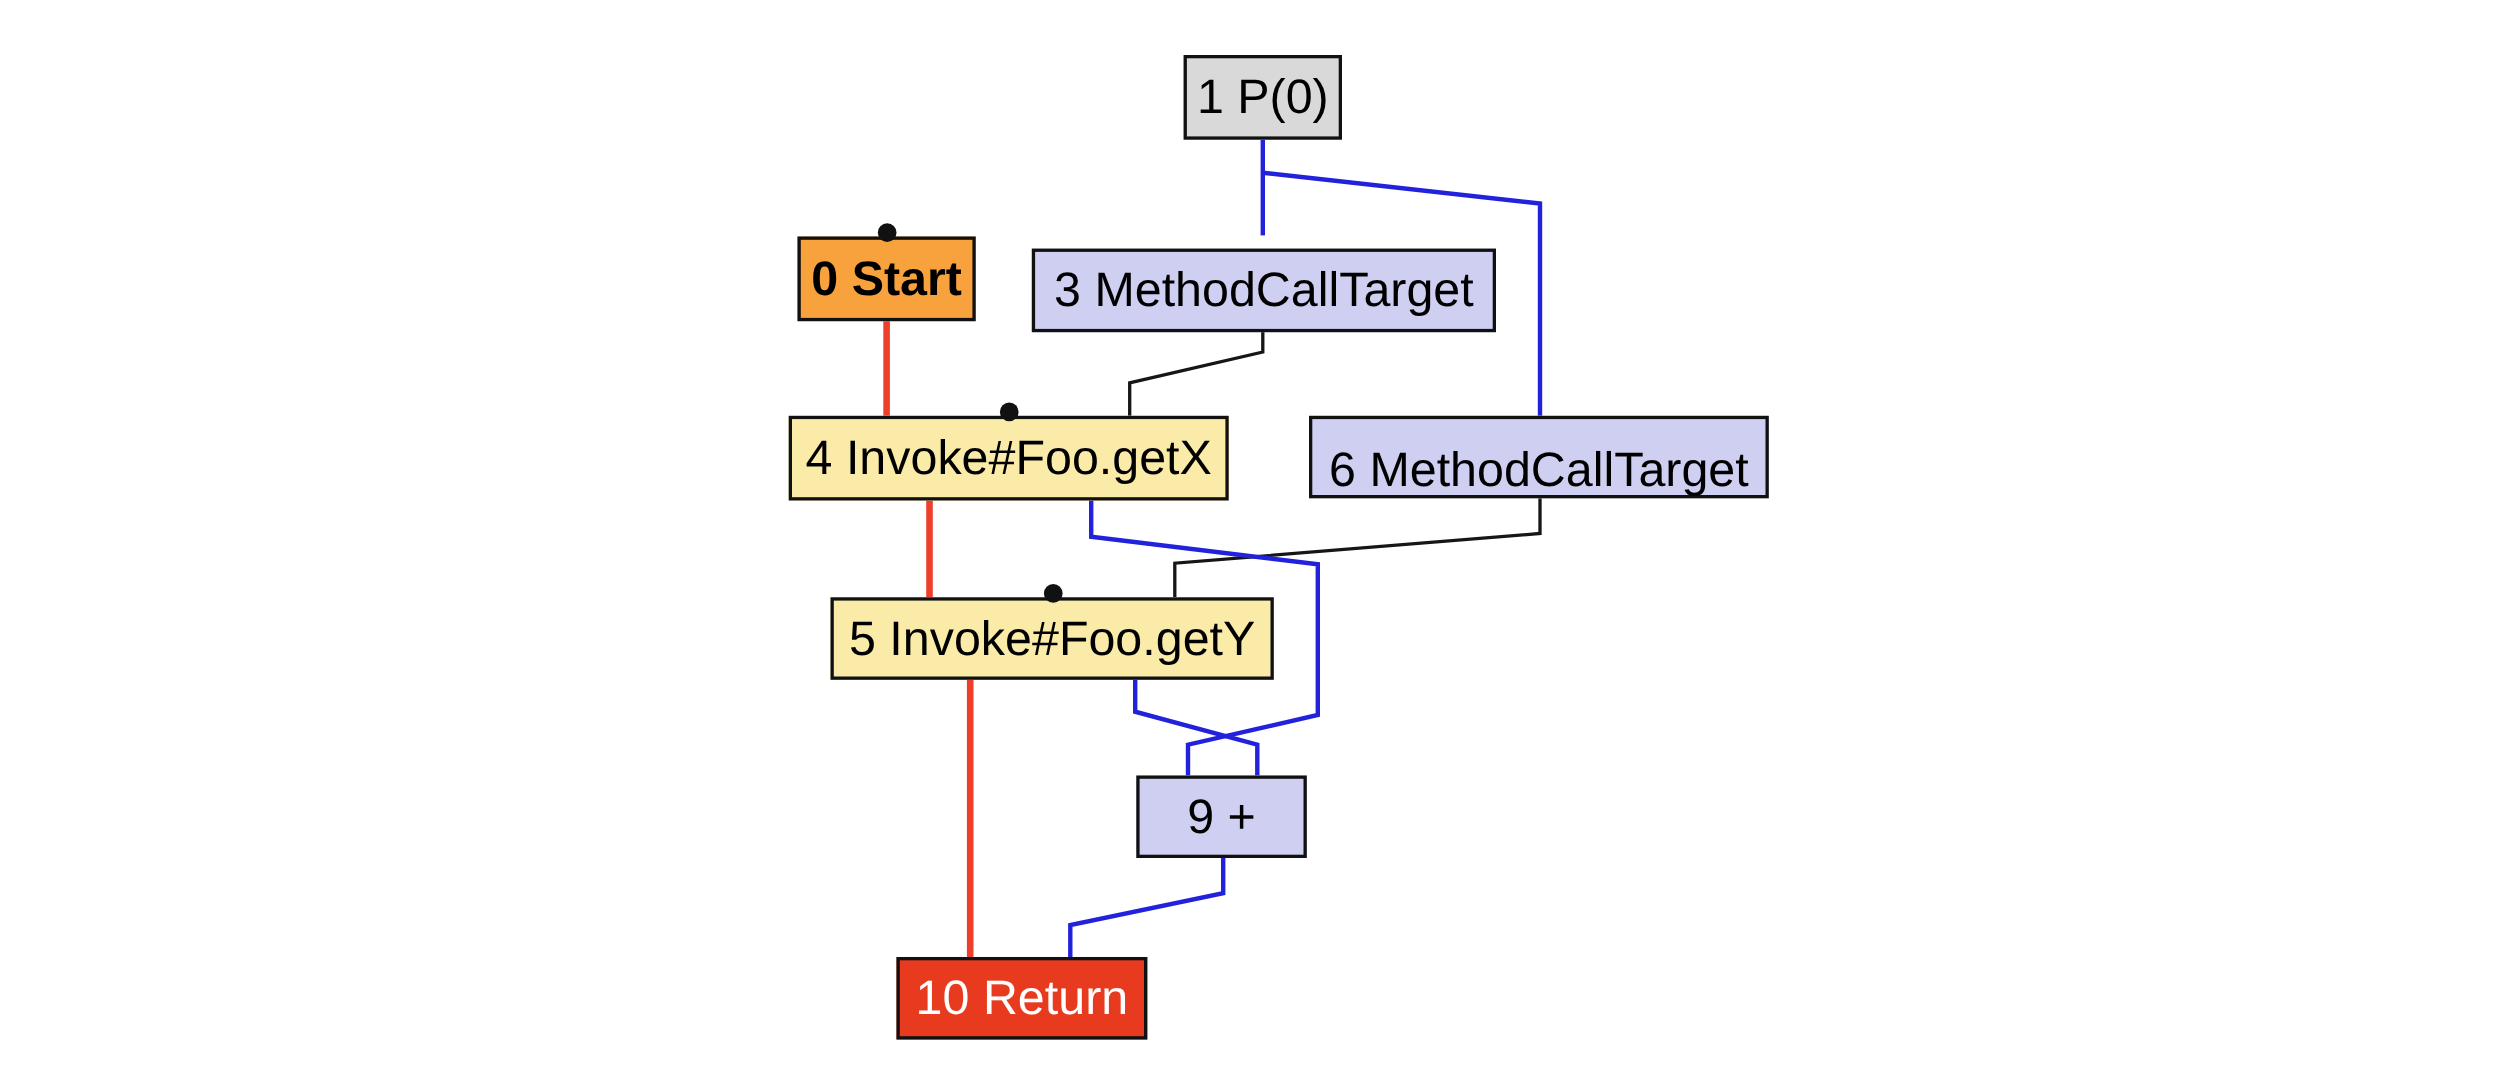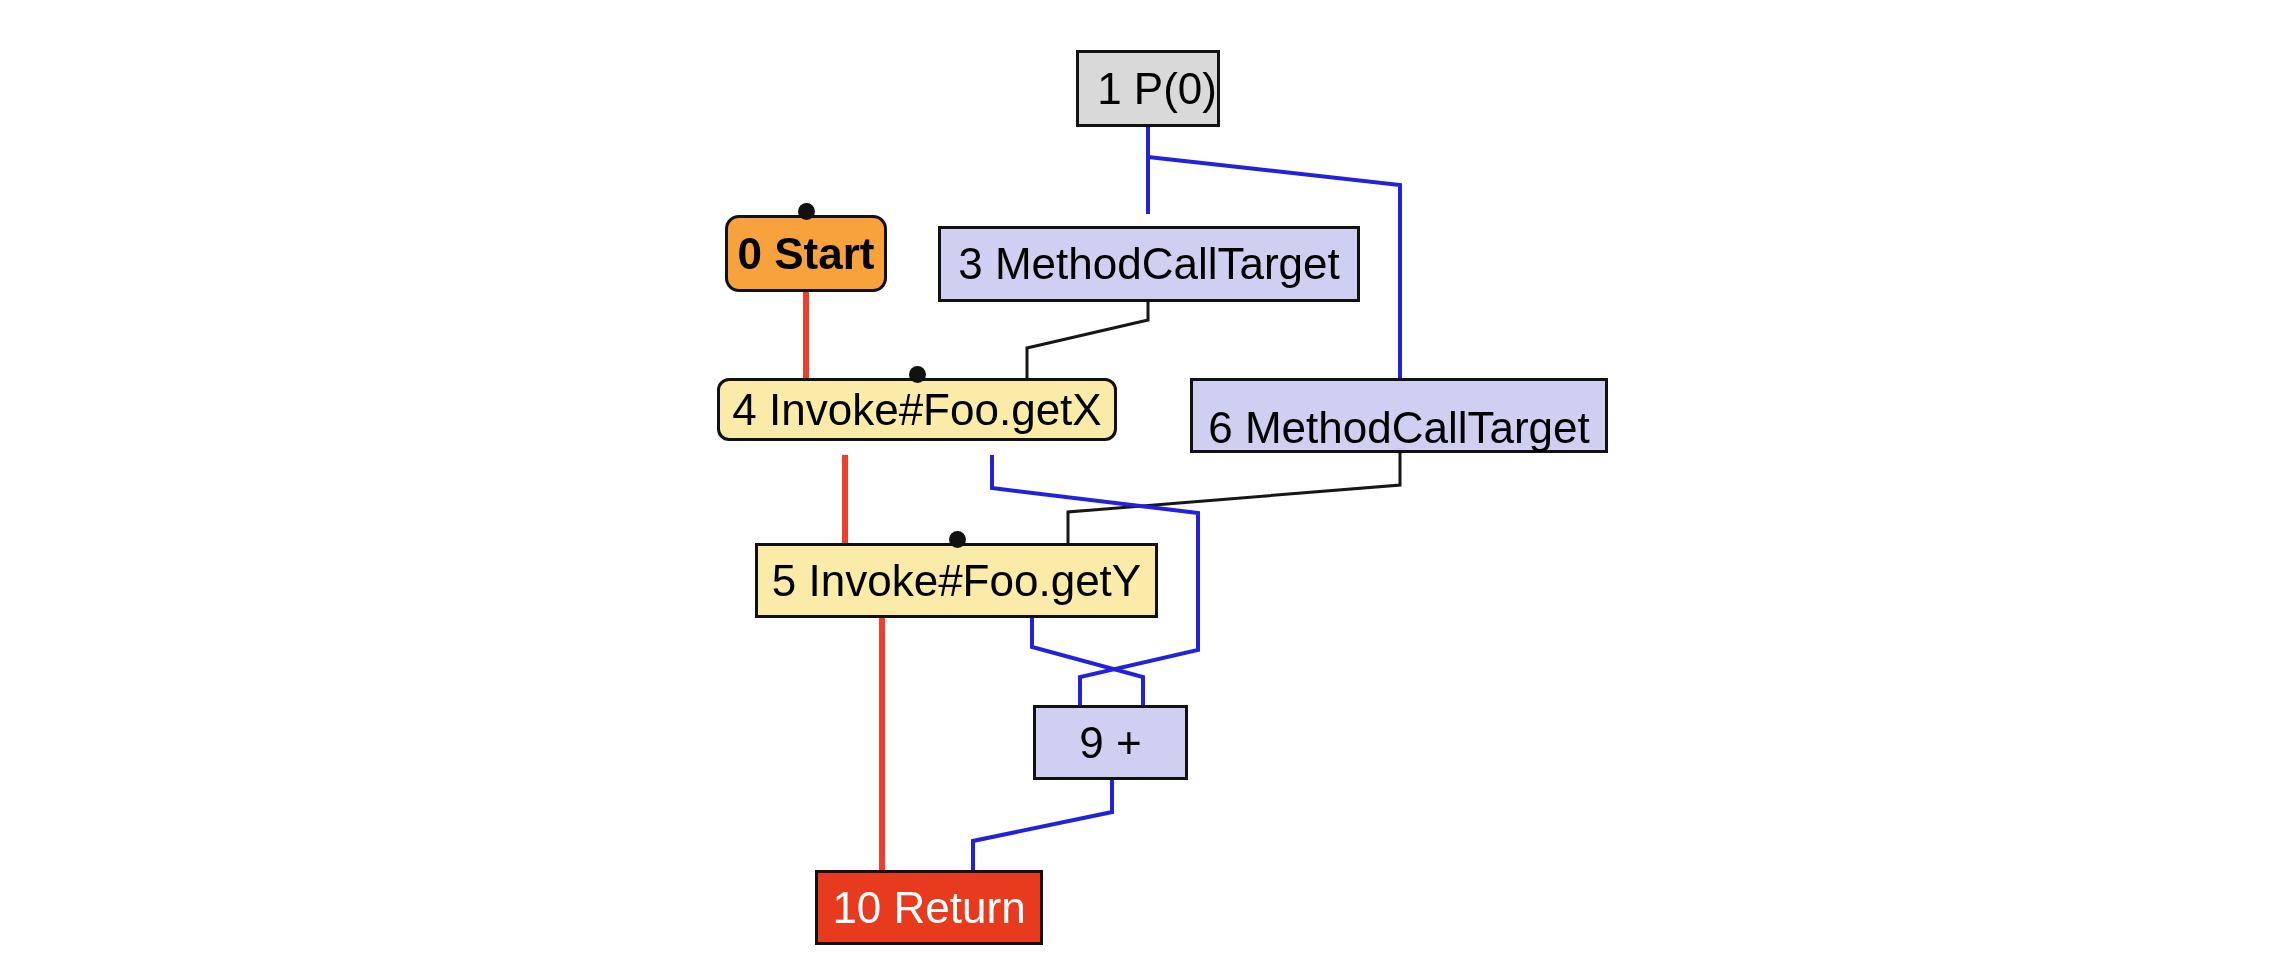--- a/index.html
+++ b/index.html
@@ -60,7 +60,7 @@
       <polyline points="882,618 882,870" fill="none" stroke="#ee3f2b" stroke-width="6"></polyline>
     </svg>
   <div id="nodes-layer">
-      <div class="node" style="left: 1076px; top: 50px; width: 144px; height: 77px; background: rgb(217, 217, 217); color: rgb(0, 0, 0); justify-content: flex-end;">
+      <div class="node" style="left: 1076px; top: 50px; width: 144px; height: 77px; background: rgb(217, 217, 217); color: rgb(0, 0, 0);">
         <span>1 P(0)</span>
       </div>
       <div class="node bold" style="left: 725px; top: 215px; width: 162px; height: 77px; background: rgb(247, 162, 60); color: rgb(0, 0, 0);">

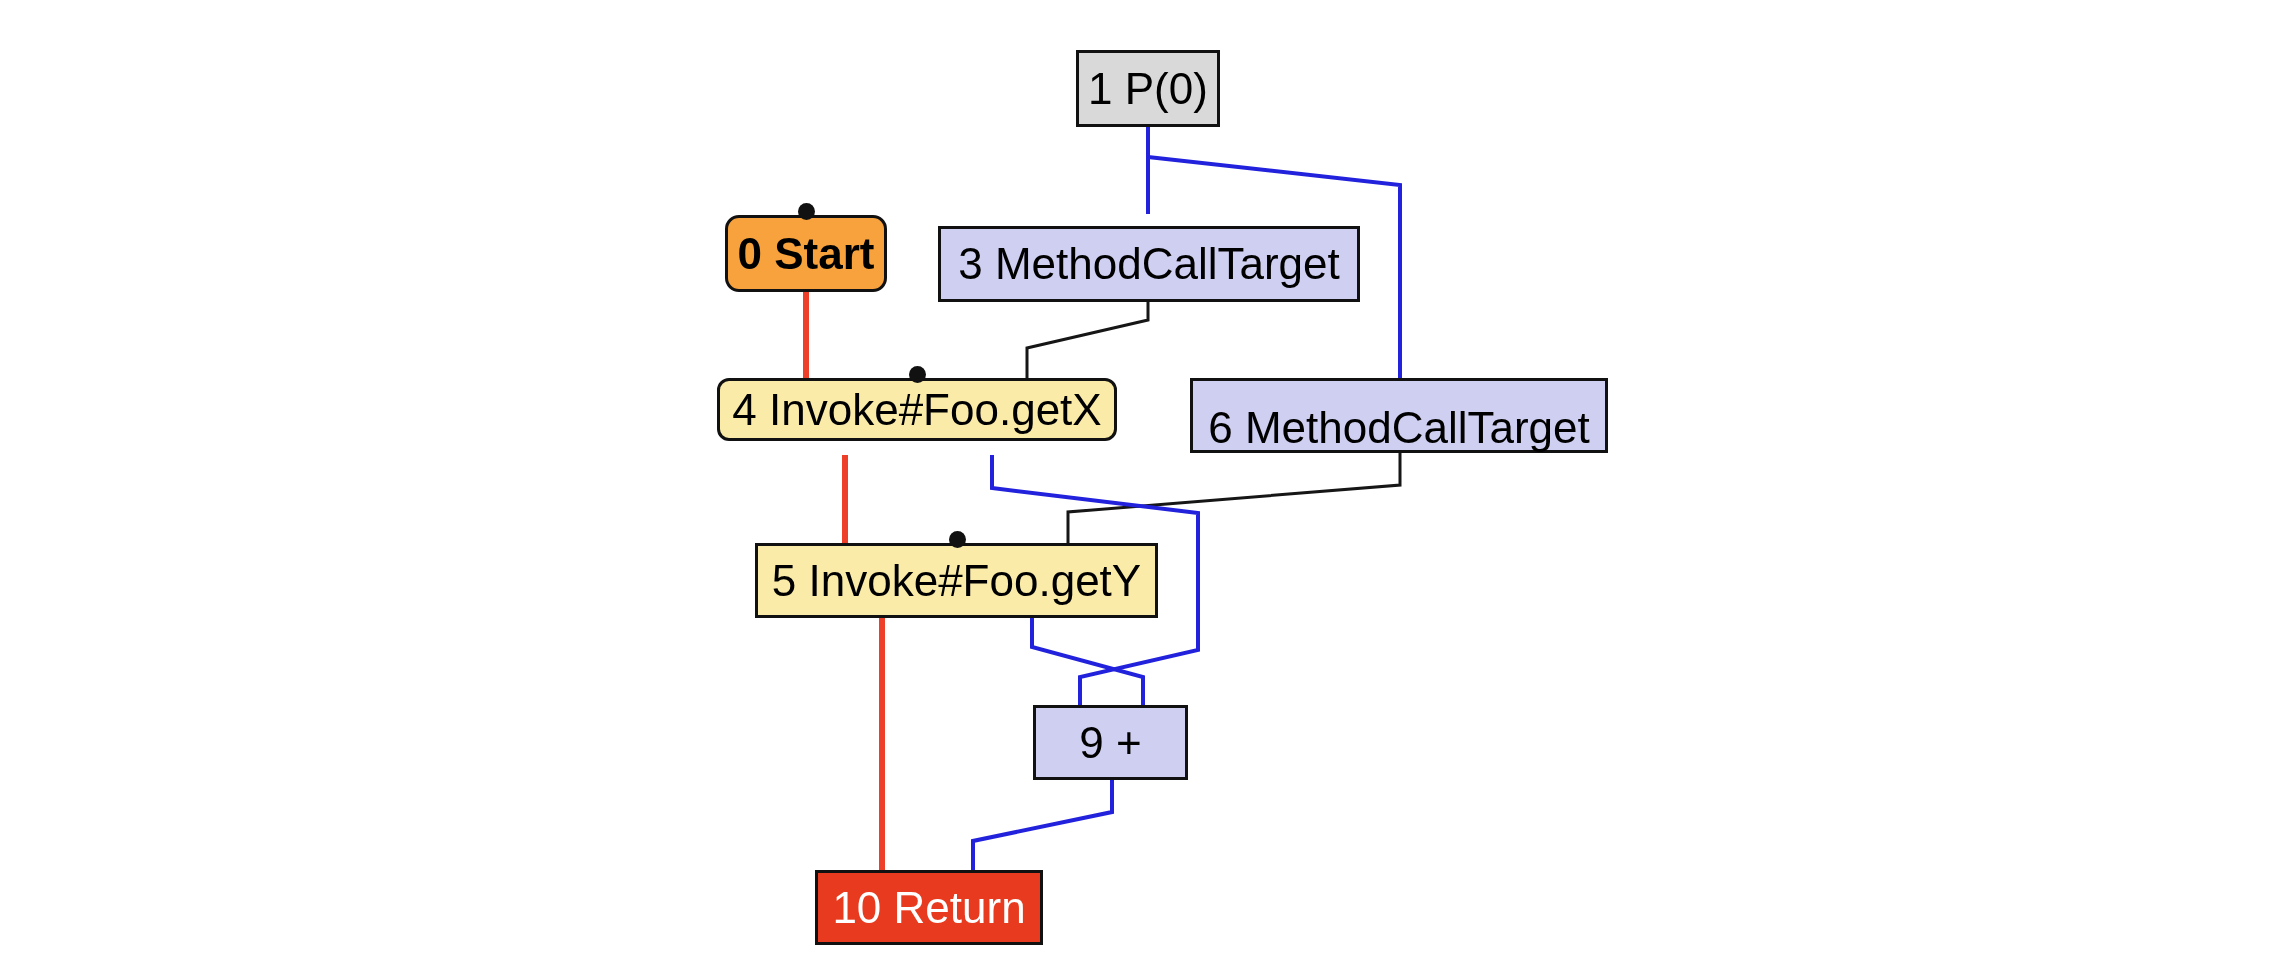--- a/index.html
+++ b/index.html
@@ -34,7 +34,7 @@
     white-space: nowrap;
     color: #000000;
   }
-  .node.bold { font-weight: bold; border-radius: 14px; }
+  .node.bold { font-weight: bold; }
   .pred-dot {
     position: absolute;
     width: 17px;

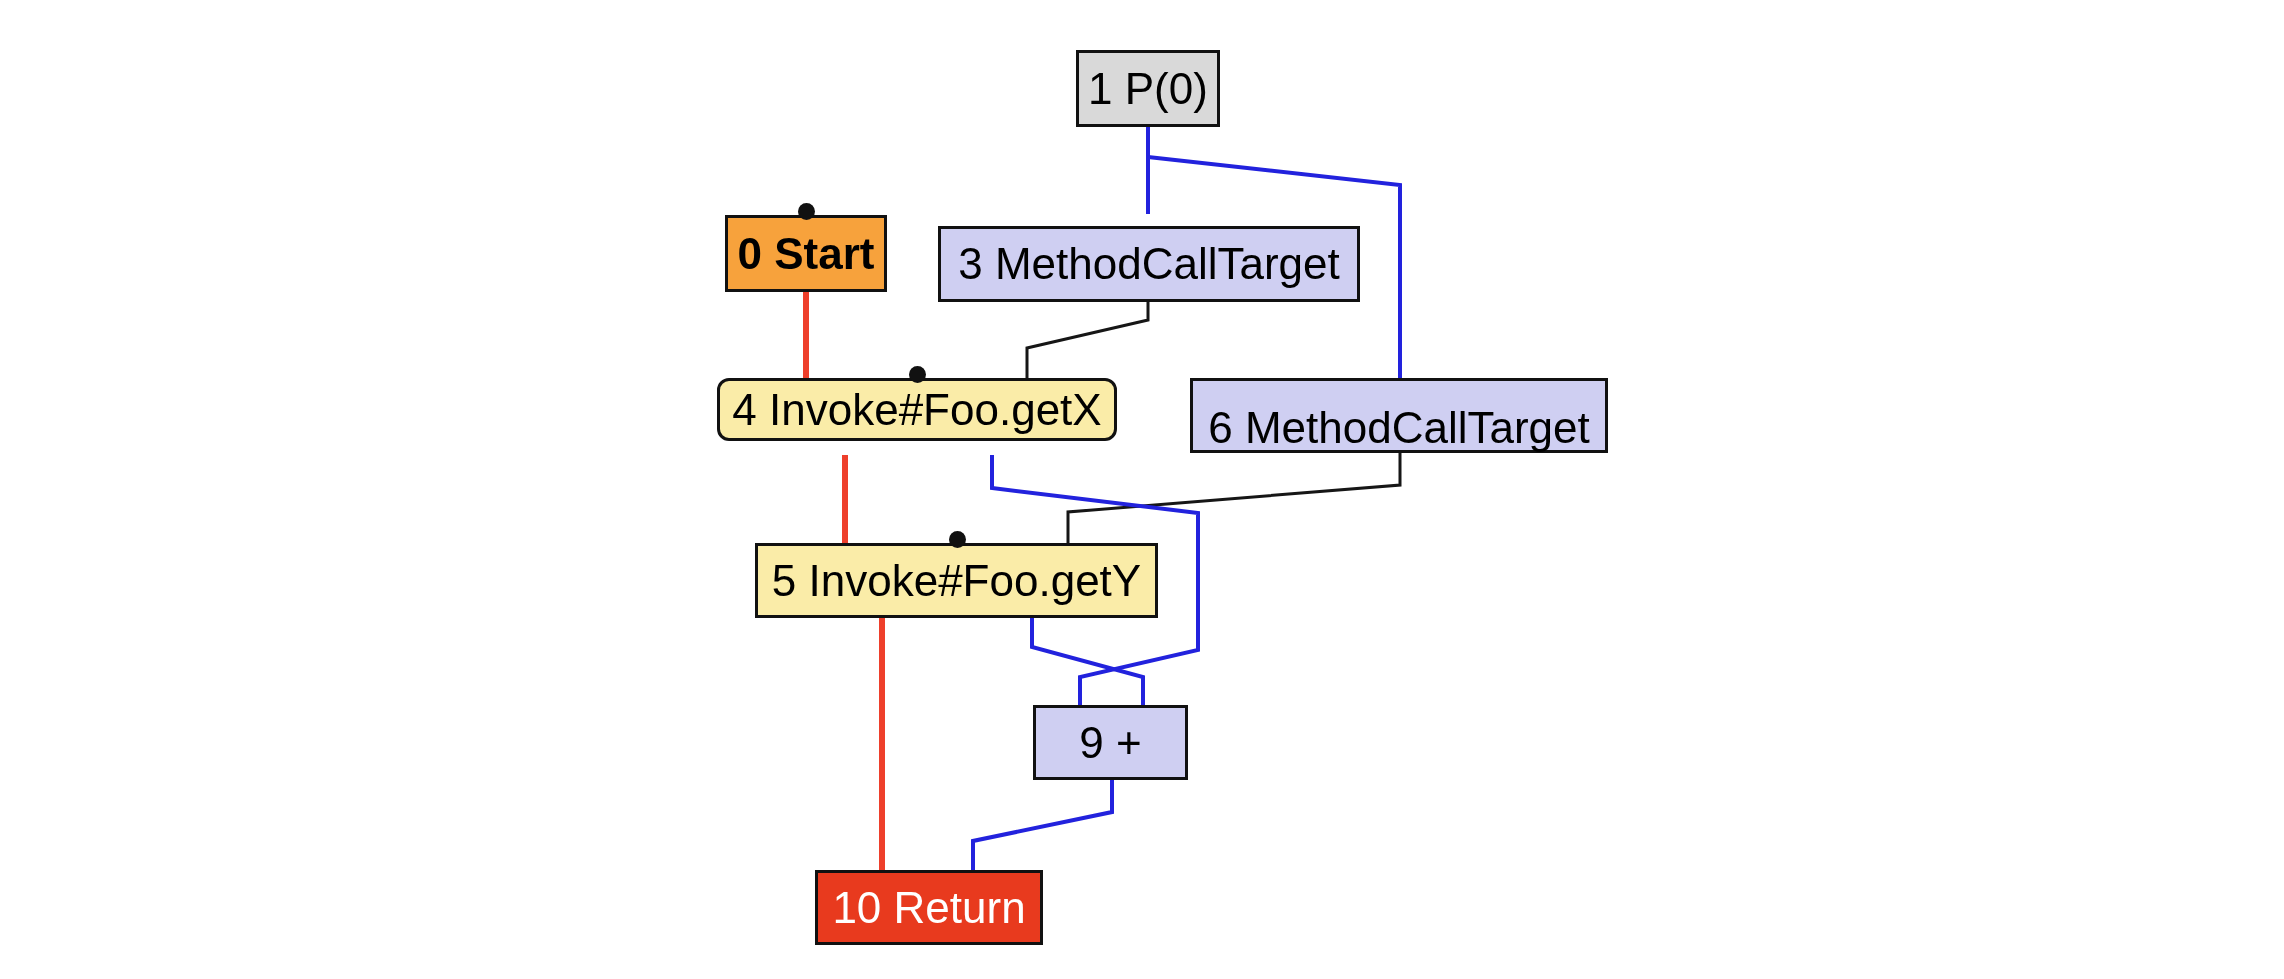--- a/index.html
+++ b/index.html
@@ -70,7 +70,7 @@
       <div class="node" style="left: 938px; top: 214px; width: 422px; height: 76px; background: rgb(207, 207, 242); color: rgb(0, 0, 0); margin-top: 12px;">
         <span>3 MethodCallTarget</span>
       </div>
-      <div class="node" style="left: 717px; top: 378px; width: 400px; height: 63px; background: rgb(250, 236, 168); color: rgb(0, 0, 0); border-radius: 12px;">
+      <div class="node" style="left: 717px; top: 378px; width: 400px; height: 77px; background: rgb(250, 236, 168); color: rgb(0, 0, 0);">
         <span>4 Invoke#Foo.getX</span>
       </div>
       <div class="pred-dot" style="left: 909px; top: 366px;"></div>

